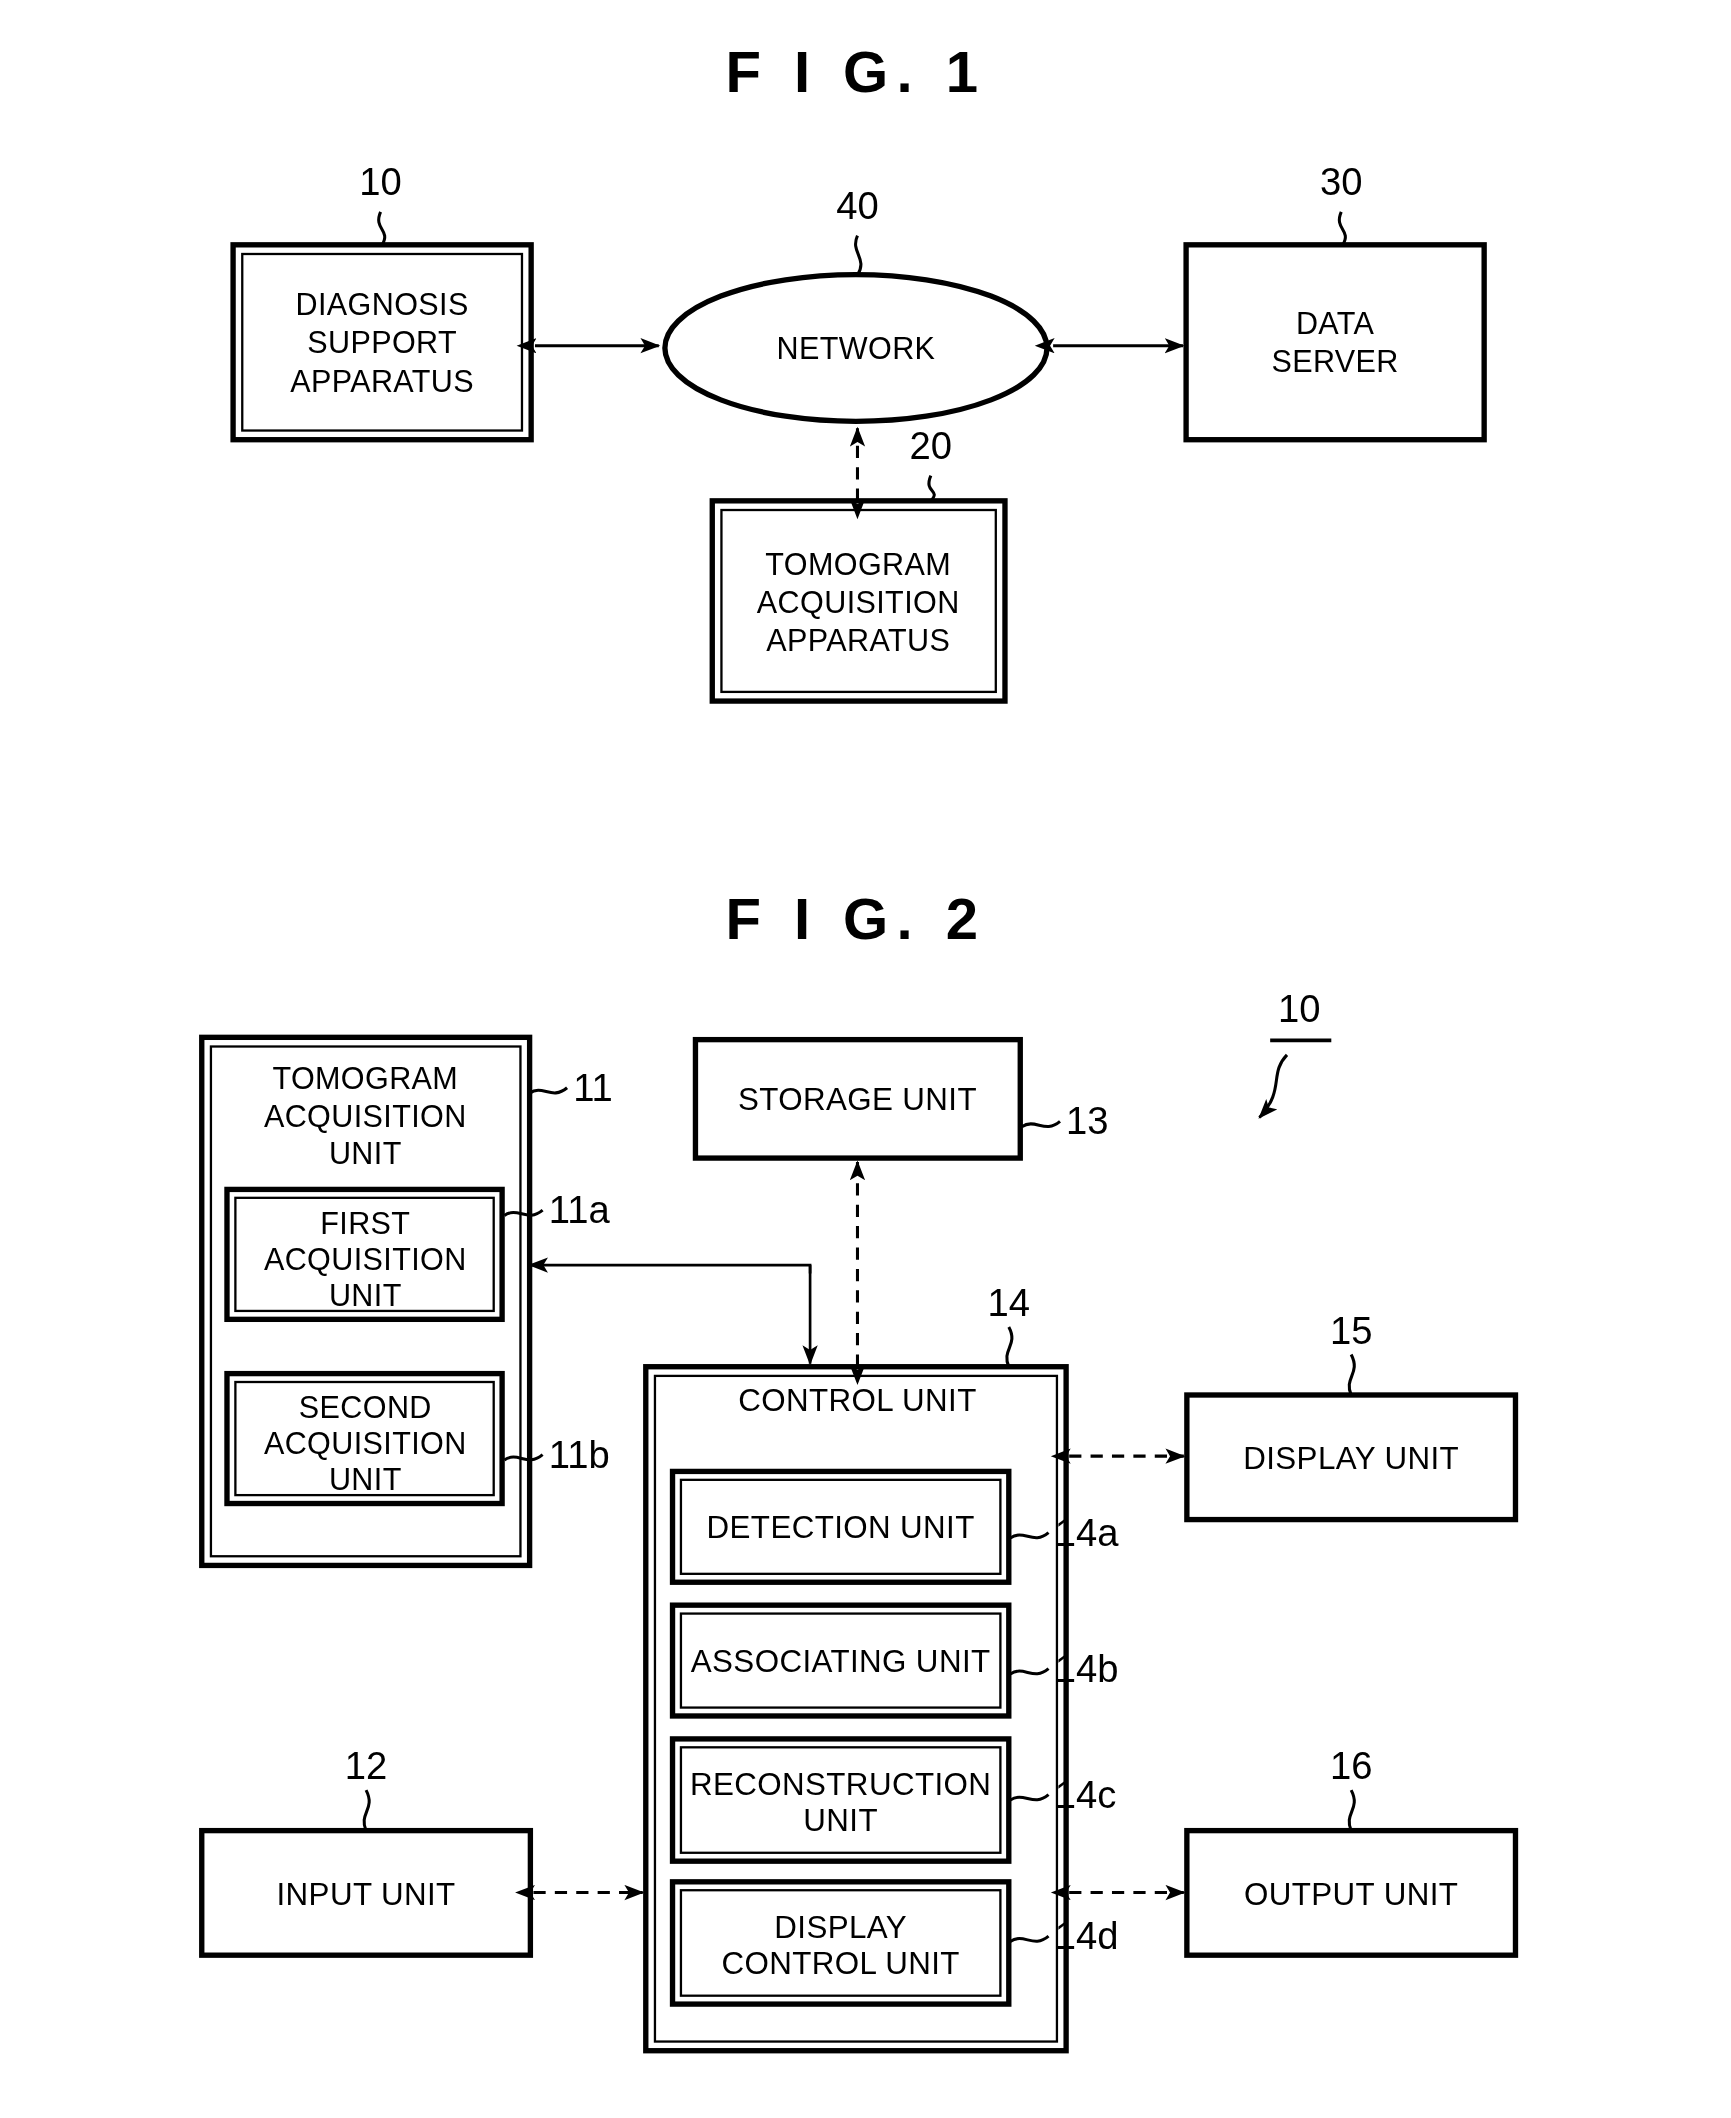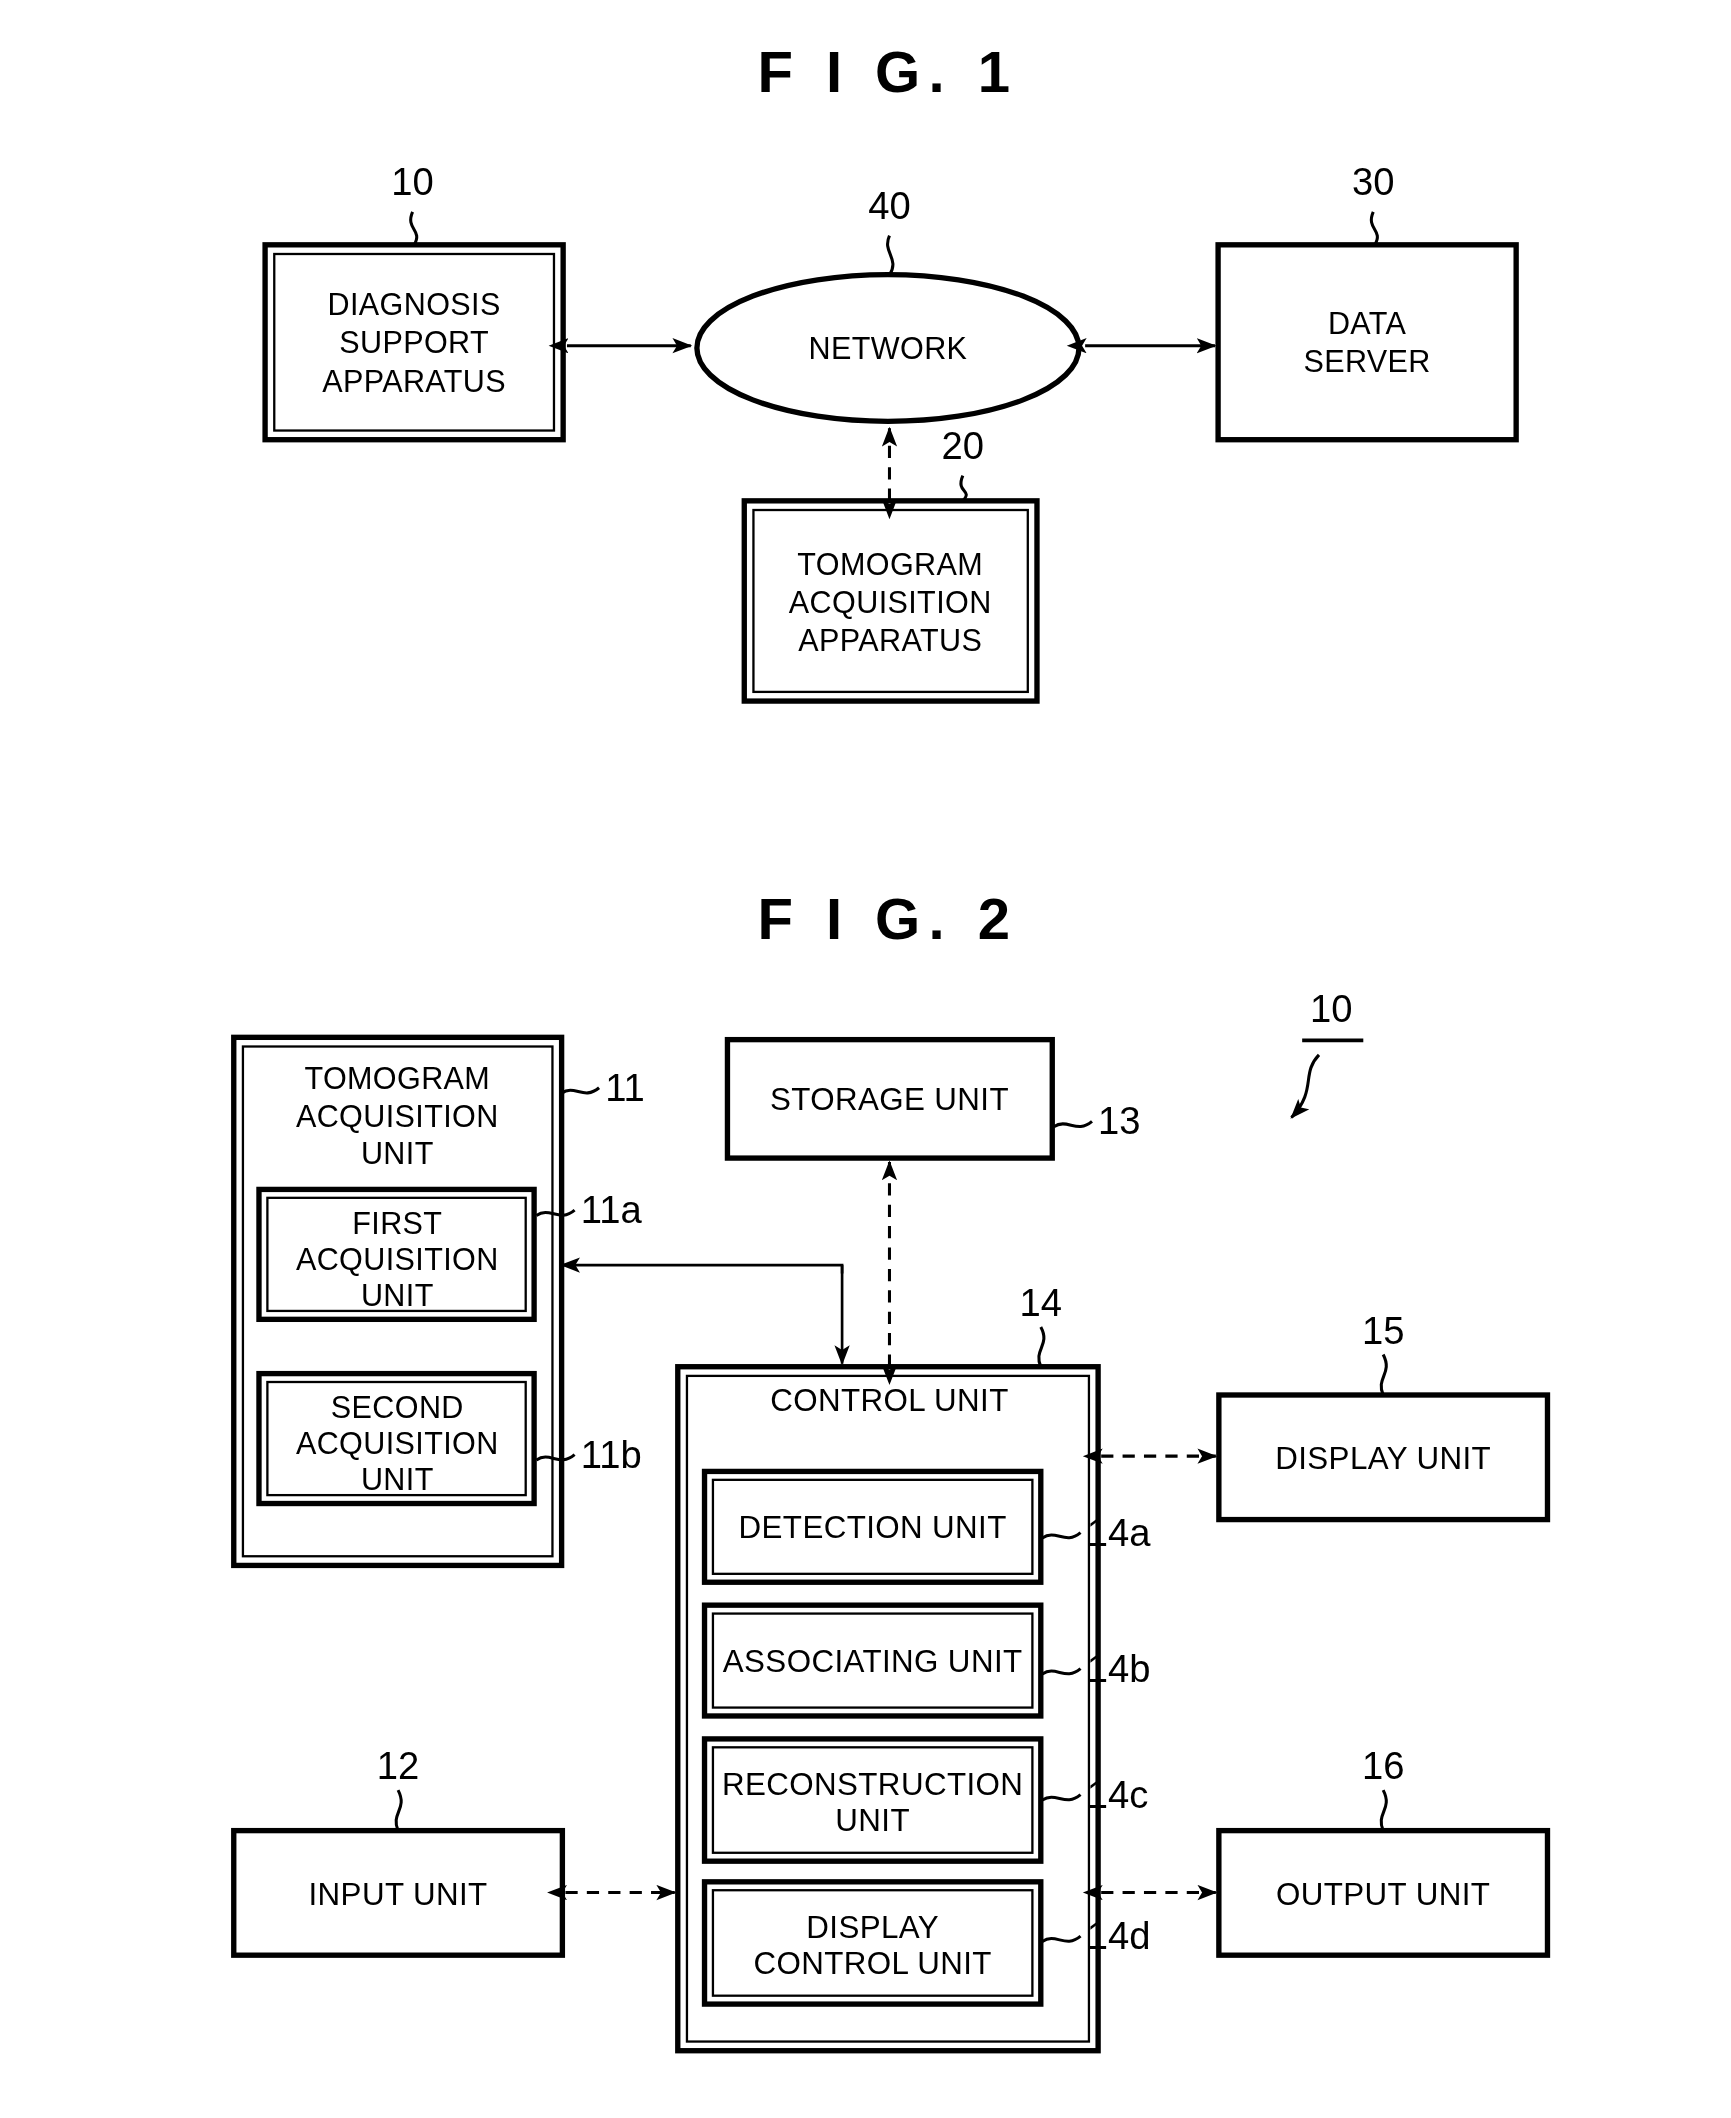--- a/index.html
+++ b/index.html
@@ -21,7 +21,6 @@
     left: 0; top: 0;
     width: 1400px;
     height: 2119px;
-    margin-left: 32px;
   }
 
   svg#diagram {

